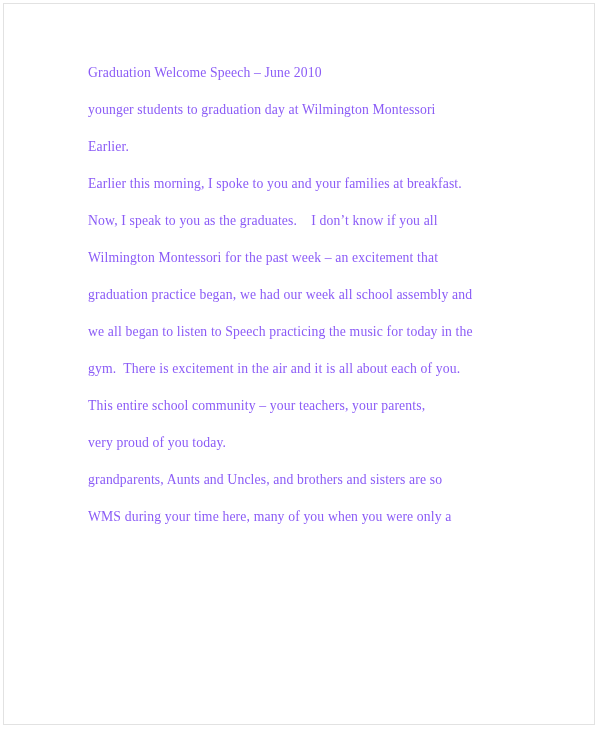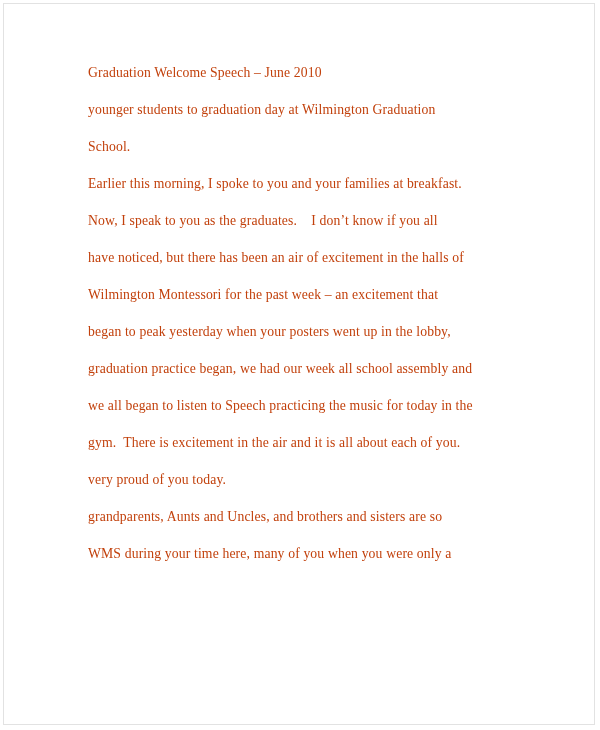--- a/index.html
+++ b/index.html
@@ -35,7 +35,7 @@
     display: block;
     font-size: 13.7px;
     line-height: 37px;
-    color: #c2410c;
+    color: #8b5cf6;
     letter-spacing: 0.01em;
     white-space: pre;
     -webkit-font-smoothing: antialiased;

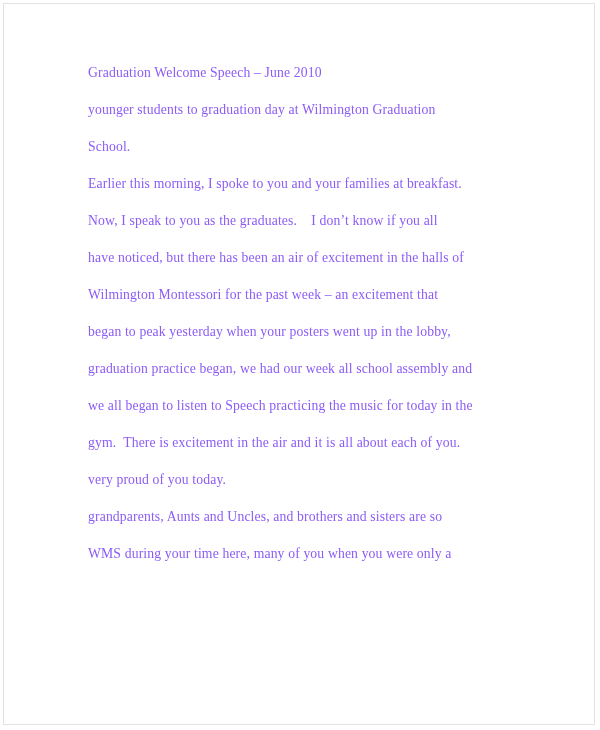--- a/index.html
+++ b/index.html
@@ -58,7 +58,7 @@
     </div>
 
     <div class="para">
-      <span class="line">younger students to graduation day at Wilmington Graduation</span>
+      <span class="line">younger students to graduation day at Wilmington Montessori</span>
       <span class="line">School.</span>
     </div>
 

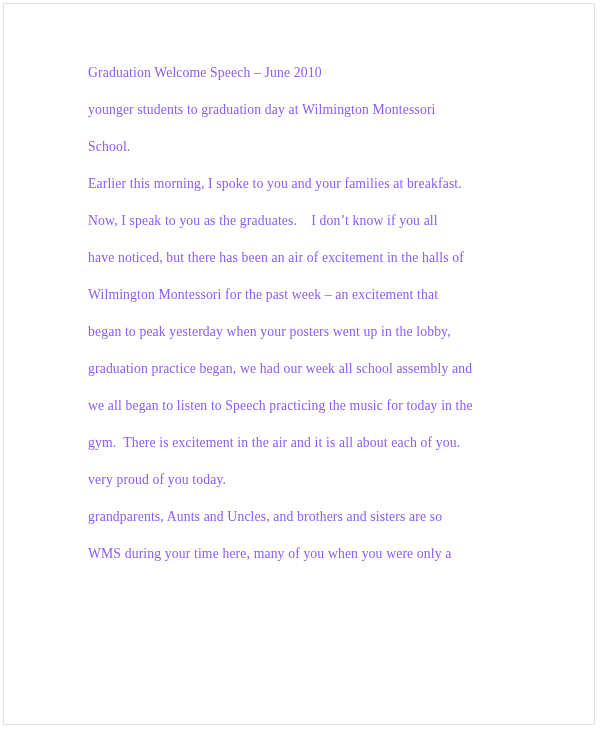--- a/index.html
+++ b/index.html
@@ -59,7 +59,7 @@
 
     <div class="para">
       <span class="line">younger students to graduation day at Wilmington Montessori</span>
-      <span class="line">School.</span>
+      <span class="line">Earlier.</span>
     </div>
 
     <div class="para">

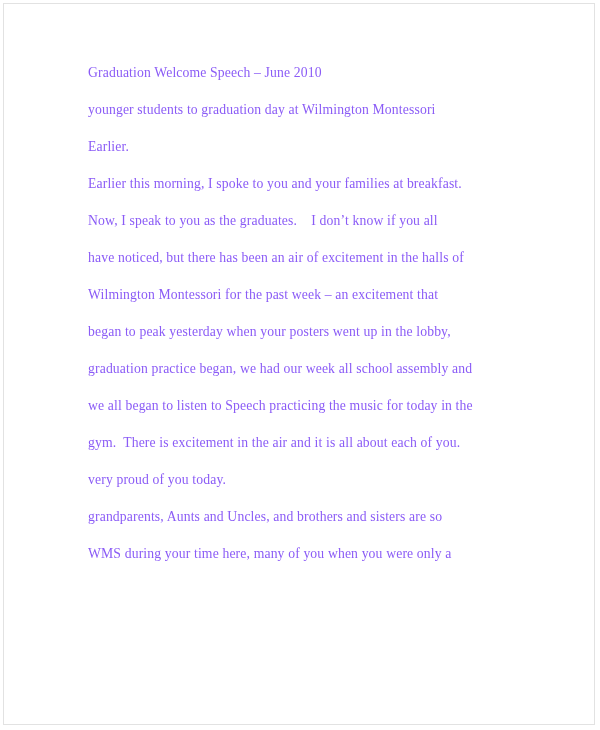--- a/index.html
+++ b/index.html
@@ -65,7 +65,6 @@
     <div class="para">
       <span class="line">Earlier this morning, I spoke to you and your families at breakfast.</span>
       <span class="line">Now, I speak to you as the graduates.    I don’t know if you all</span>
-      <span class="line">have noticed, but there has been an air of excitement in the halls of</span>
       <span class="line">Wilmington Montessori for the past week – an excitement that</span>
       <span class="line">began to peak yesterday when your posters went up in the lobby,</span>
       <span class="line">graduation practice began, we had our week all school assembly and</span>

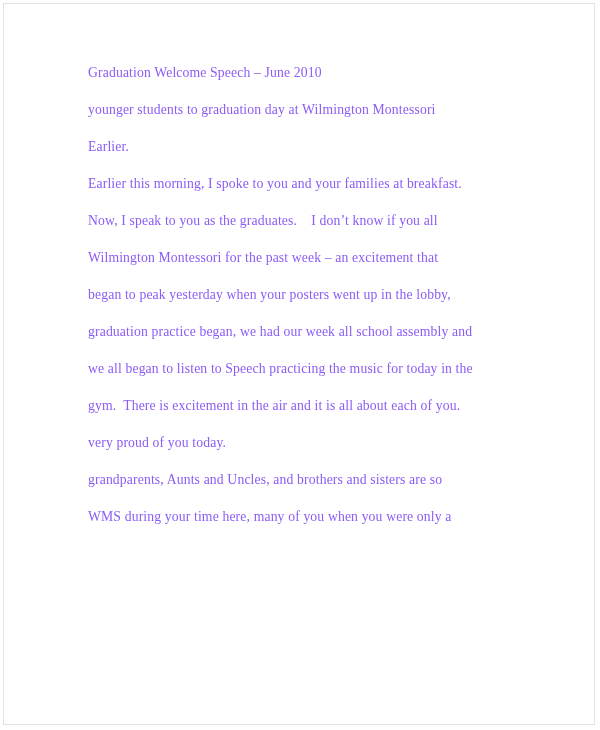--- a/index.html
+++ b/index.html
@@ -66,7 +66,6 @@
       <span class="line">Earlier this morning, I spoke to you and your families at breakfast.</span>
       <span class="line">Now, I speak to you as the graduates.    I don’t know if you all</span>
       <span class="line">Wilmington Montessori for the past week – an excitement that</span>
-      <span class="line">began to peak yesterday when your posters went up in the lobby,</span>
       <span class="line">graduation practice began, we had our week all school assembly and</span>
       <span class="line">we all began to listen to Speech practicing the music for today in the</span>
       <span class="line">gym.  There is excitement in the air and it is all about each of you.</span>

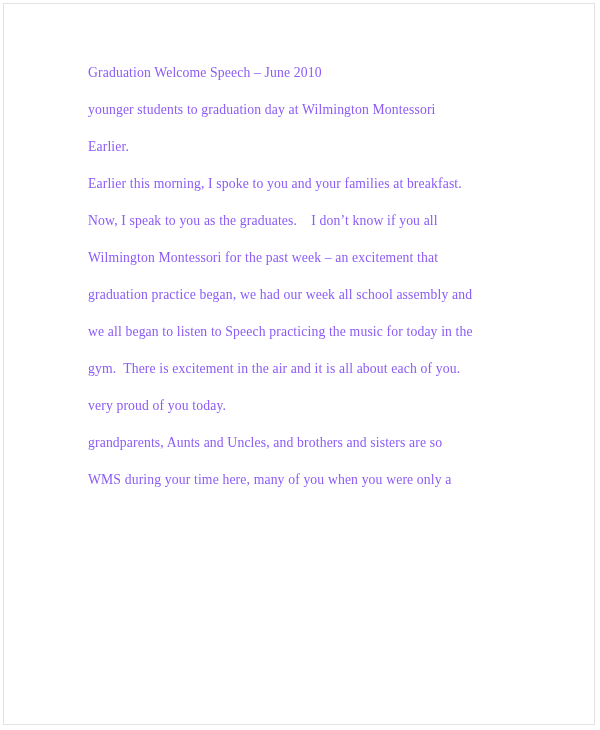--- a/index.html
+++ b/index.html
@@ -69,6 +69,7 @@
       <span class="line">graduation practice began, we had our week all school assembly and</span>
       <span class="line">we all began to listen to Speech practicing the music for today in the</span>
       <span class="line">gym.  There is excitement in the air and it is all about each of you.</span>
+      <span class="line">This entire school community – your teachers, your parents,</span>
       <span class="line">very proud of you today.</span>
       <span class="line">grandparents, Aunts and Uncles, and brothers and sisters are so</span>
     </div>

